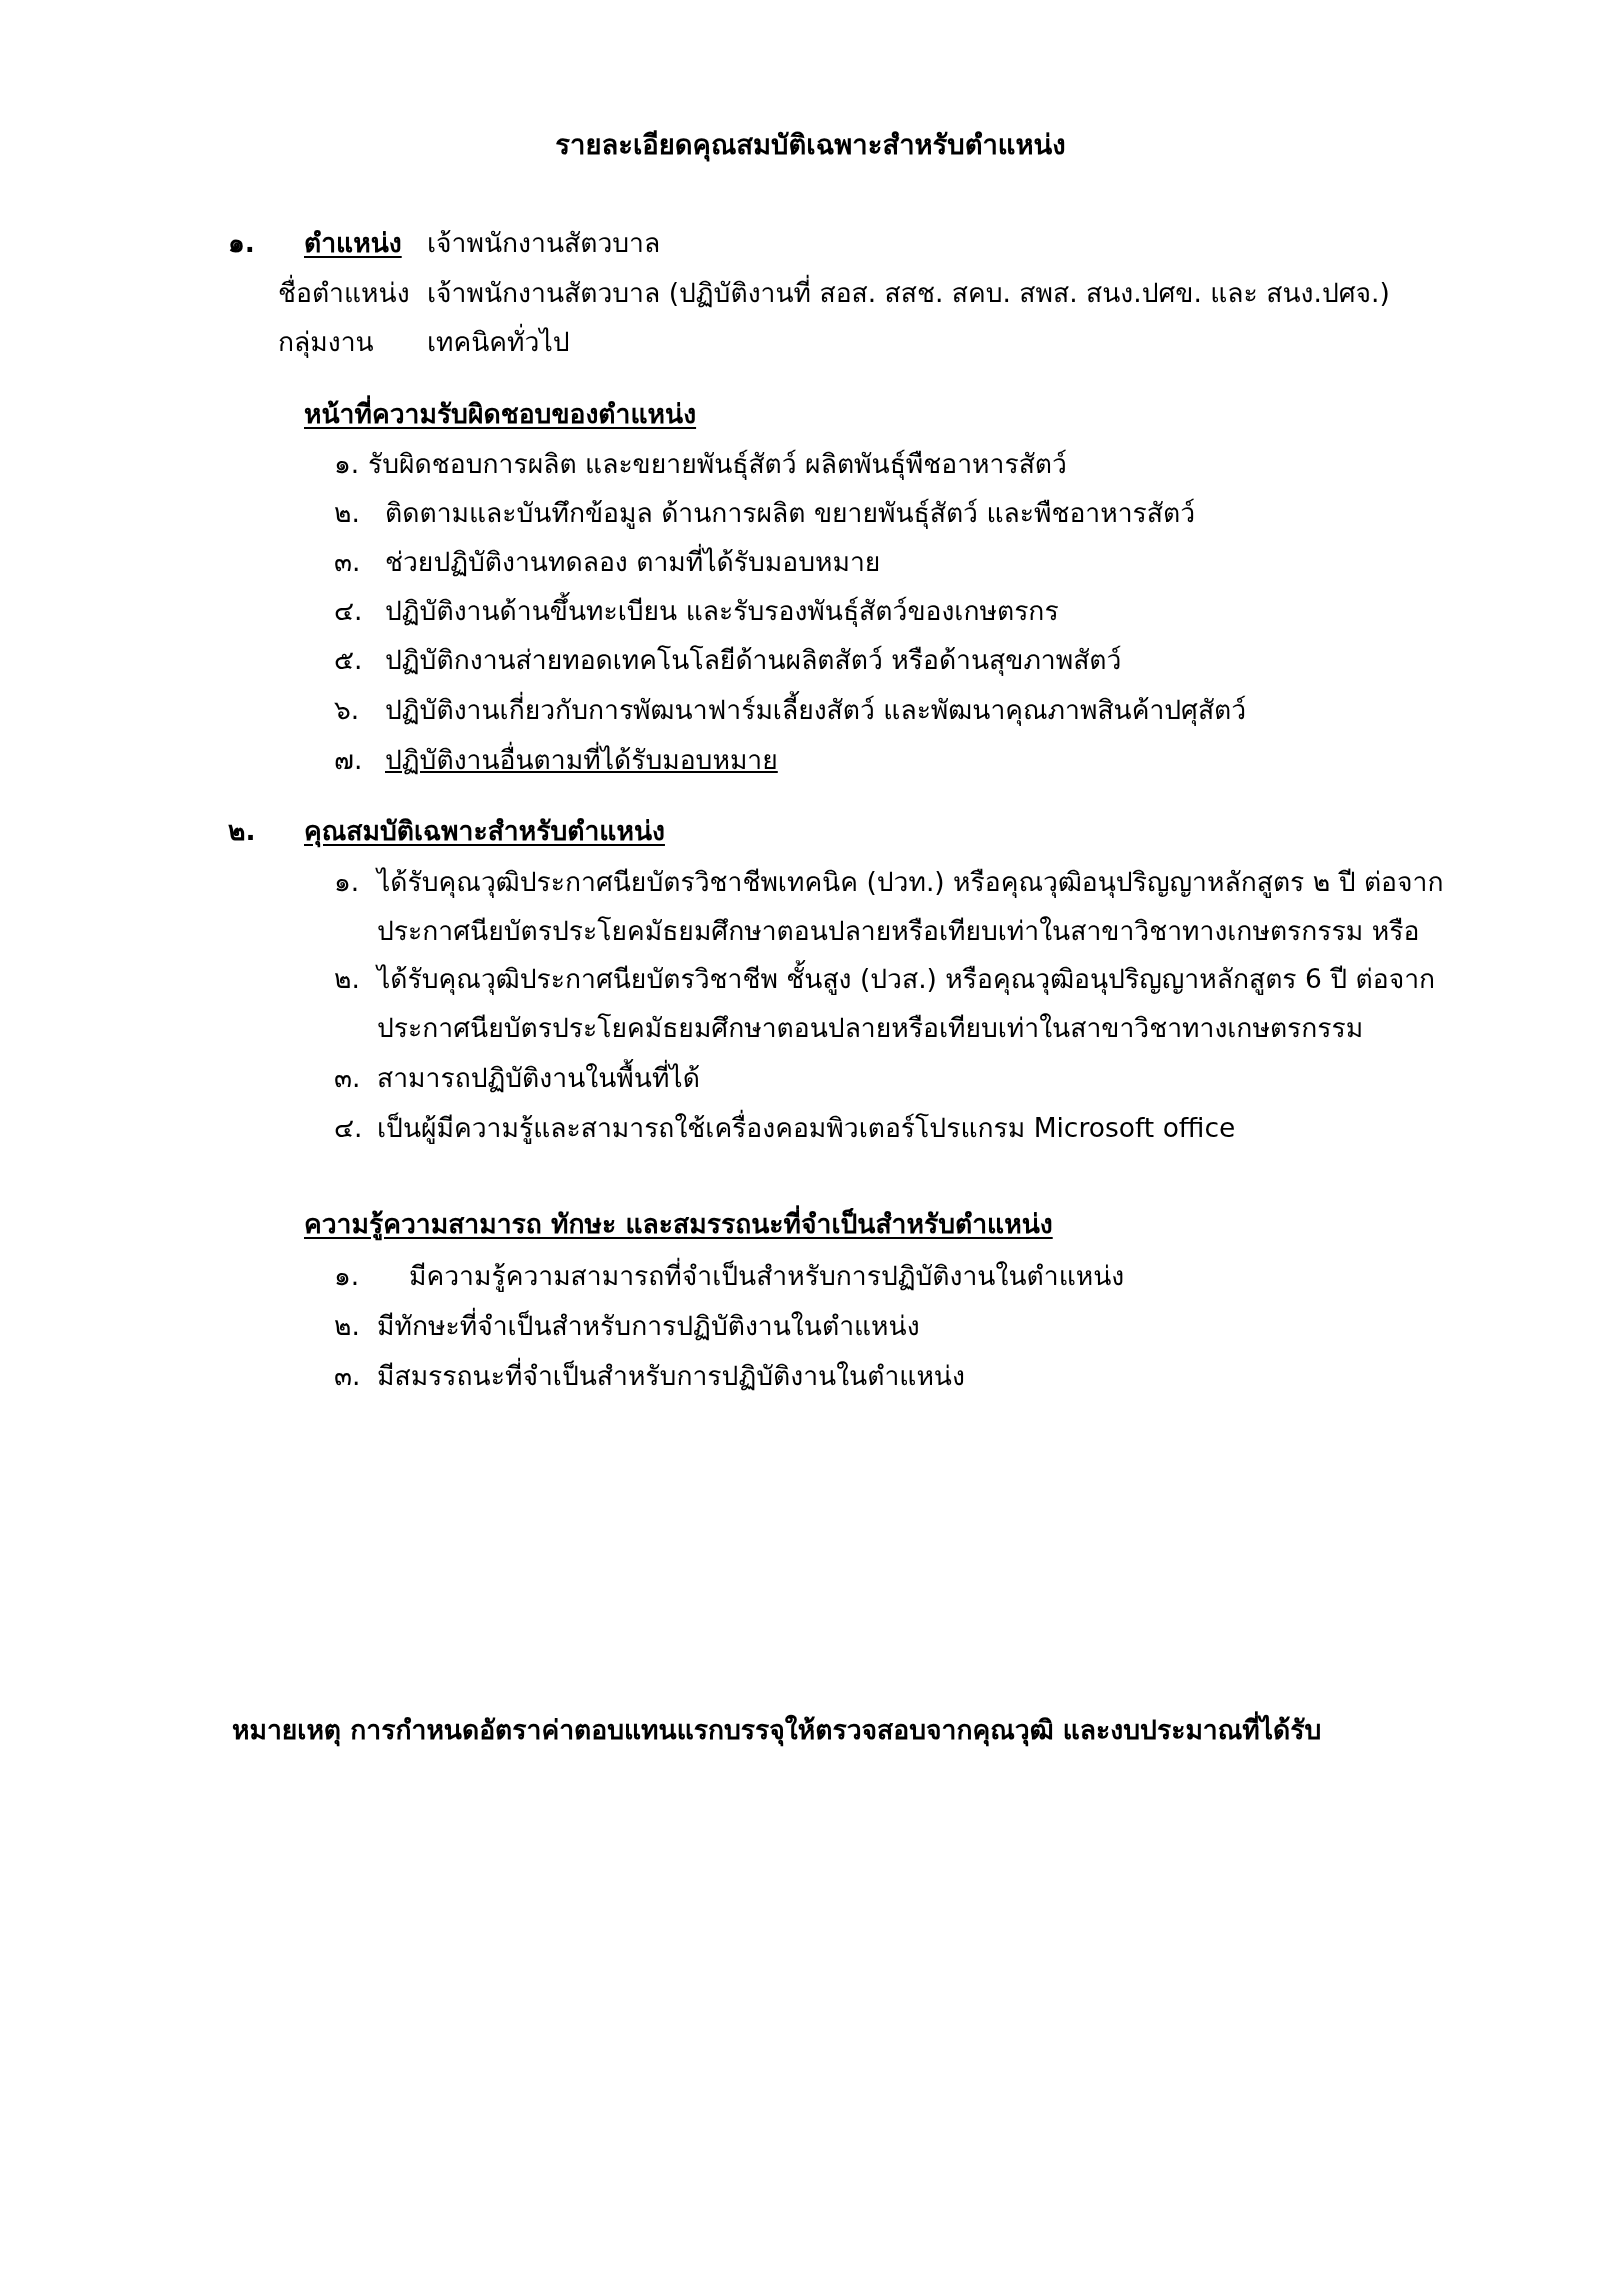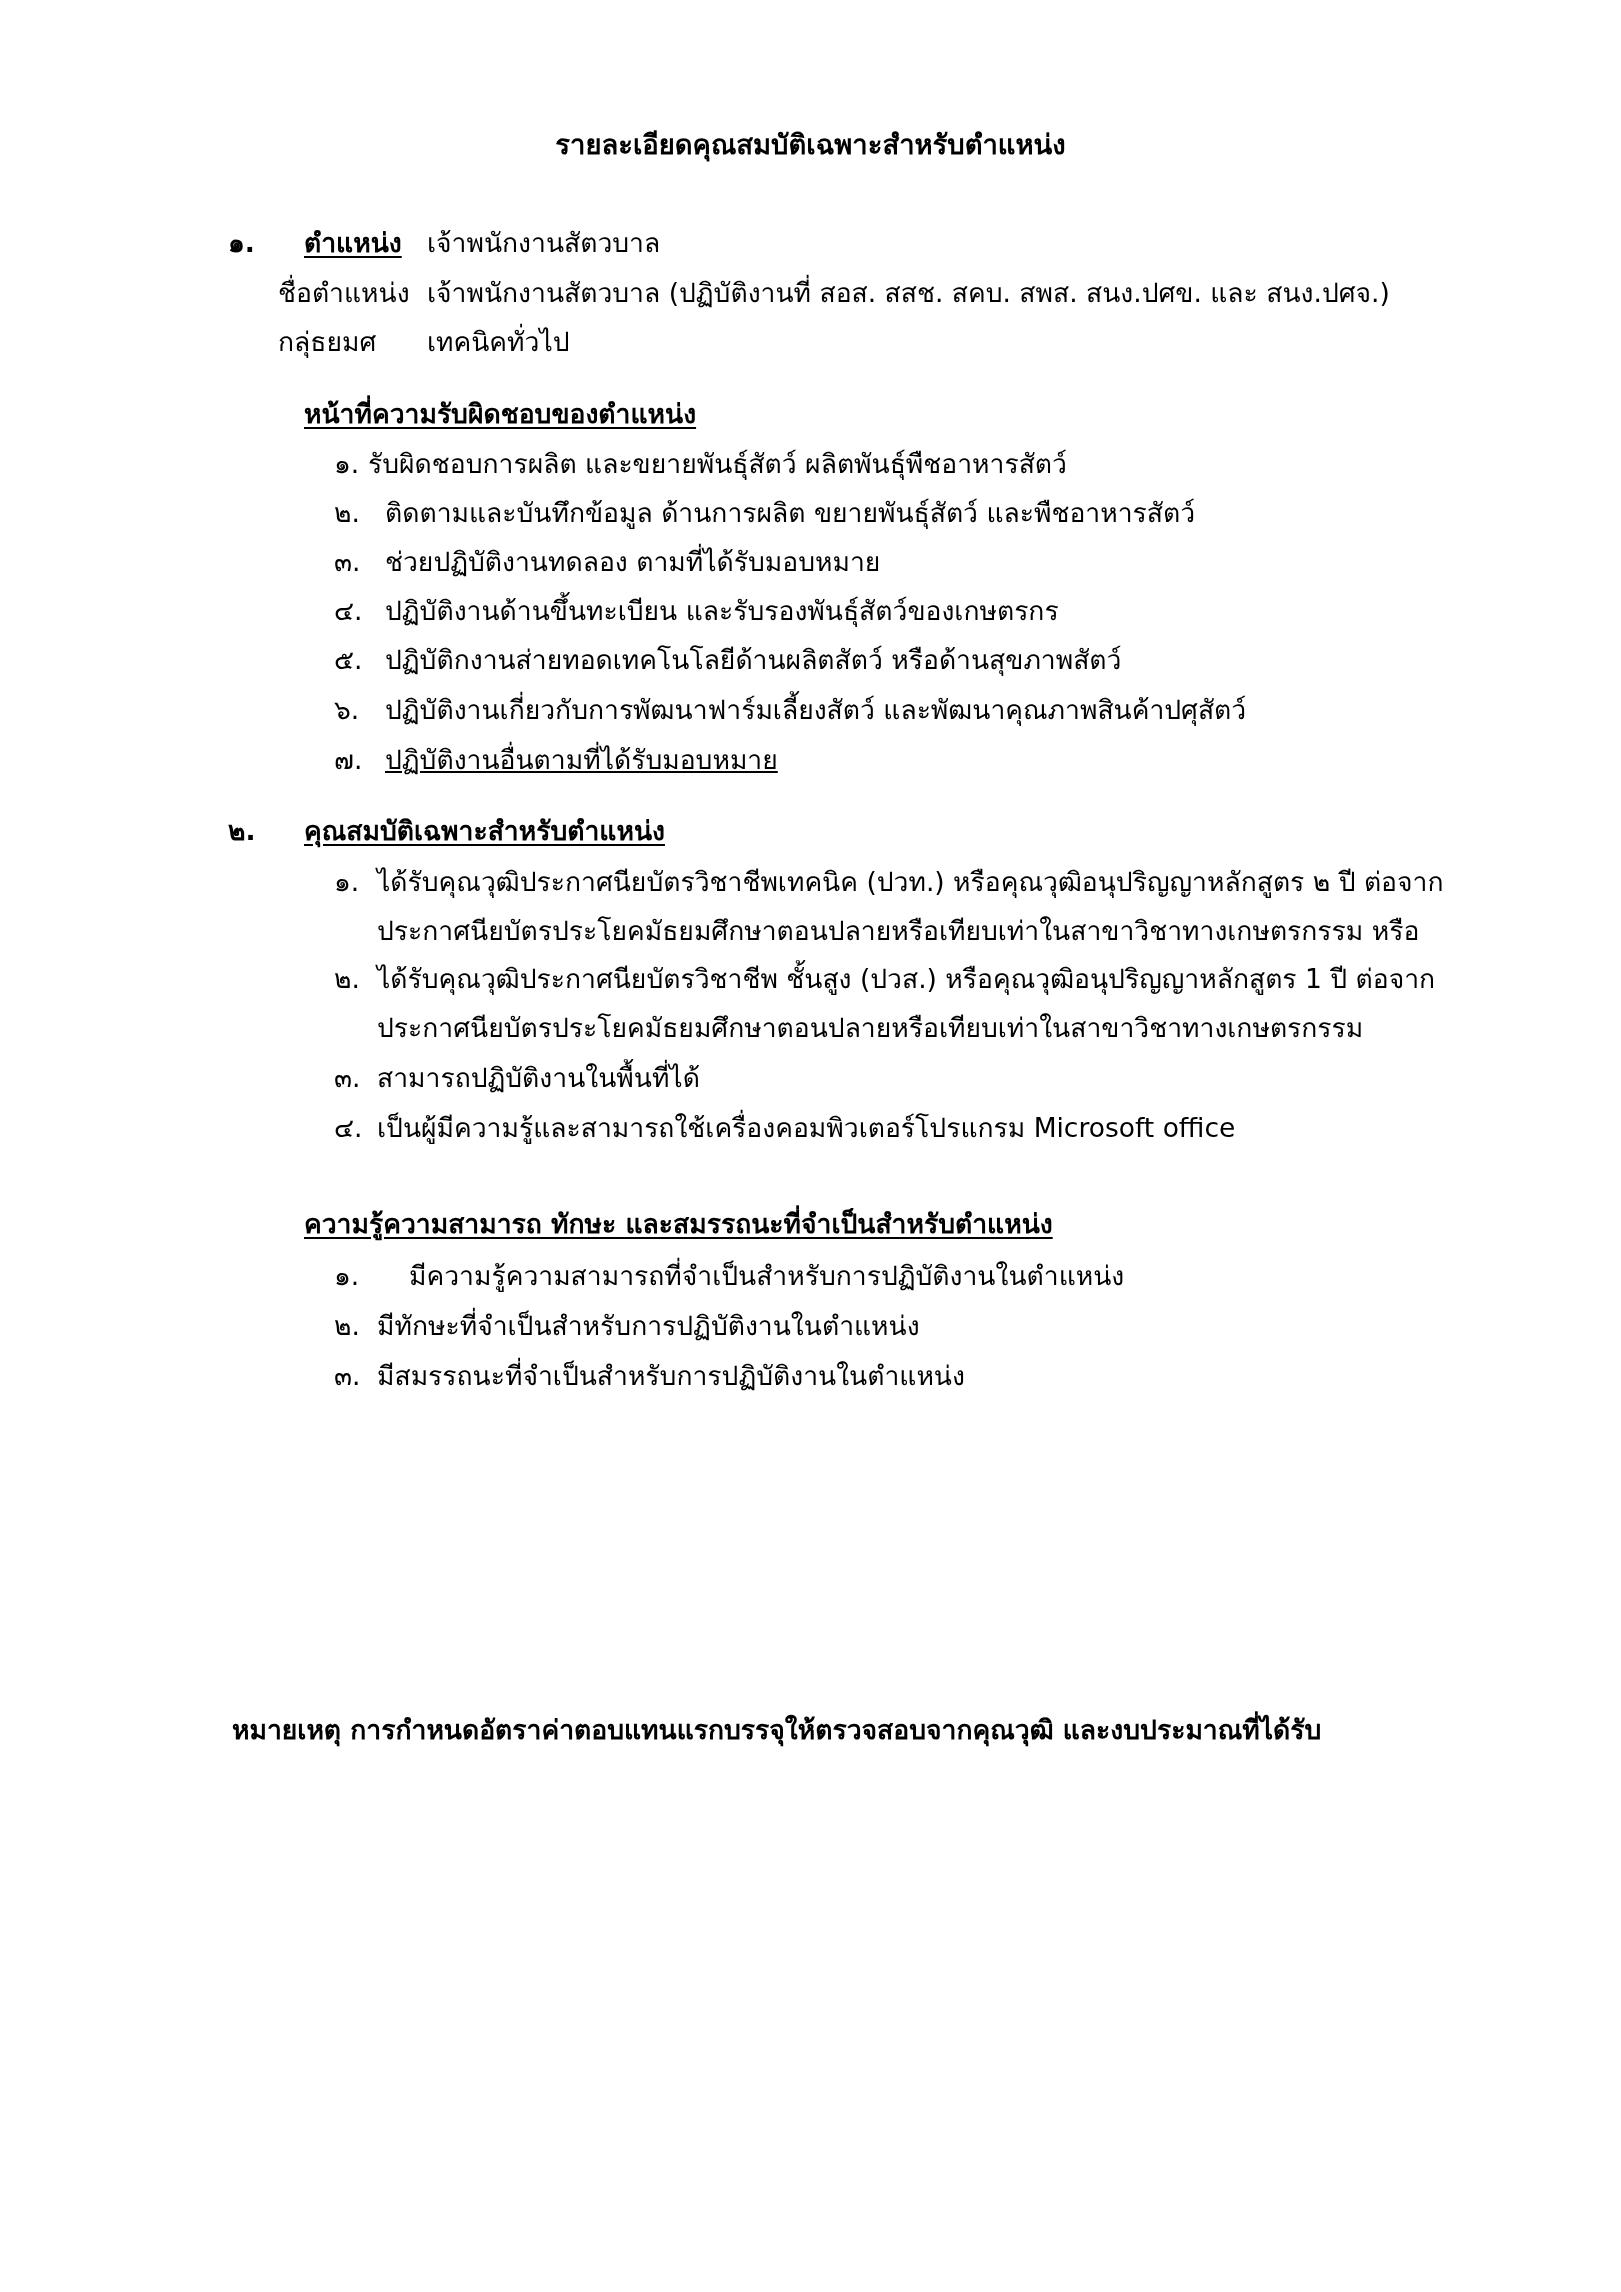--- a/index.html
+++ b/index.html
@@ -22,7 +22,7 @@
 <div class="ln" style="left:278px;top:275px;">ชื่อตำแหน่ง</div>
 <div class="ln" style="left:427px;top:275px;">เจ้าพนักงานสัตวบาล (ปฏิบัติงานที่ สอส. สสช. สคบ. สพส. สนง.ปศข. และ สนง.ปศจ.)</div>
 
-<div class="ln" style="left:278px;top:324px;">กลุ่ธยมศ</div>
+<div class="ln" style="left:278px;top:324px;">กลุ่มงาน</div>
 <div class="ln" style="left:427px;top:324px;">เทคนิคทั่วไป</div>
 
 <div class="ln b u" style="left:278px;top:396px;">หน้าที่ความรับผิดชอบของตำแหน่ง</div>

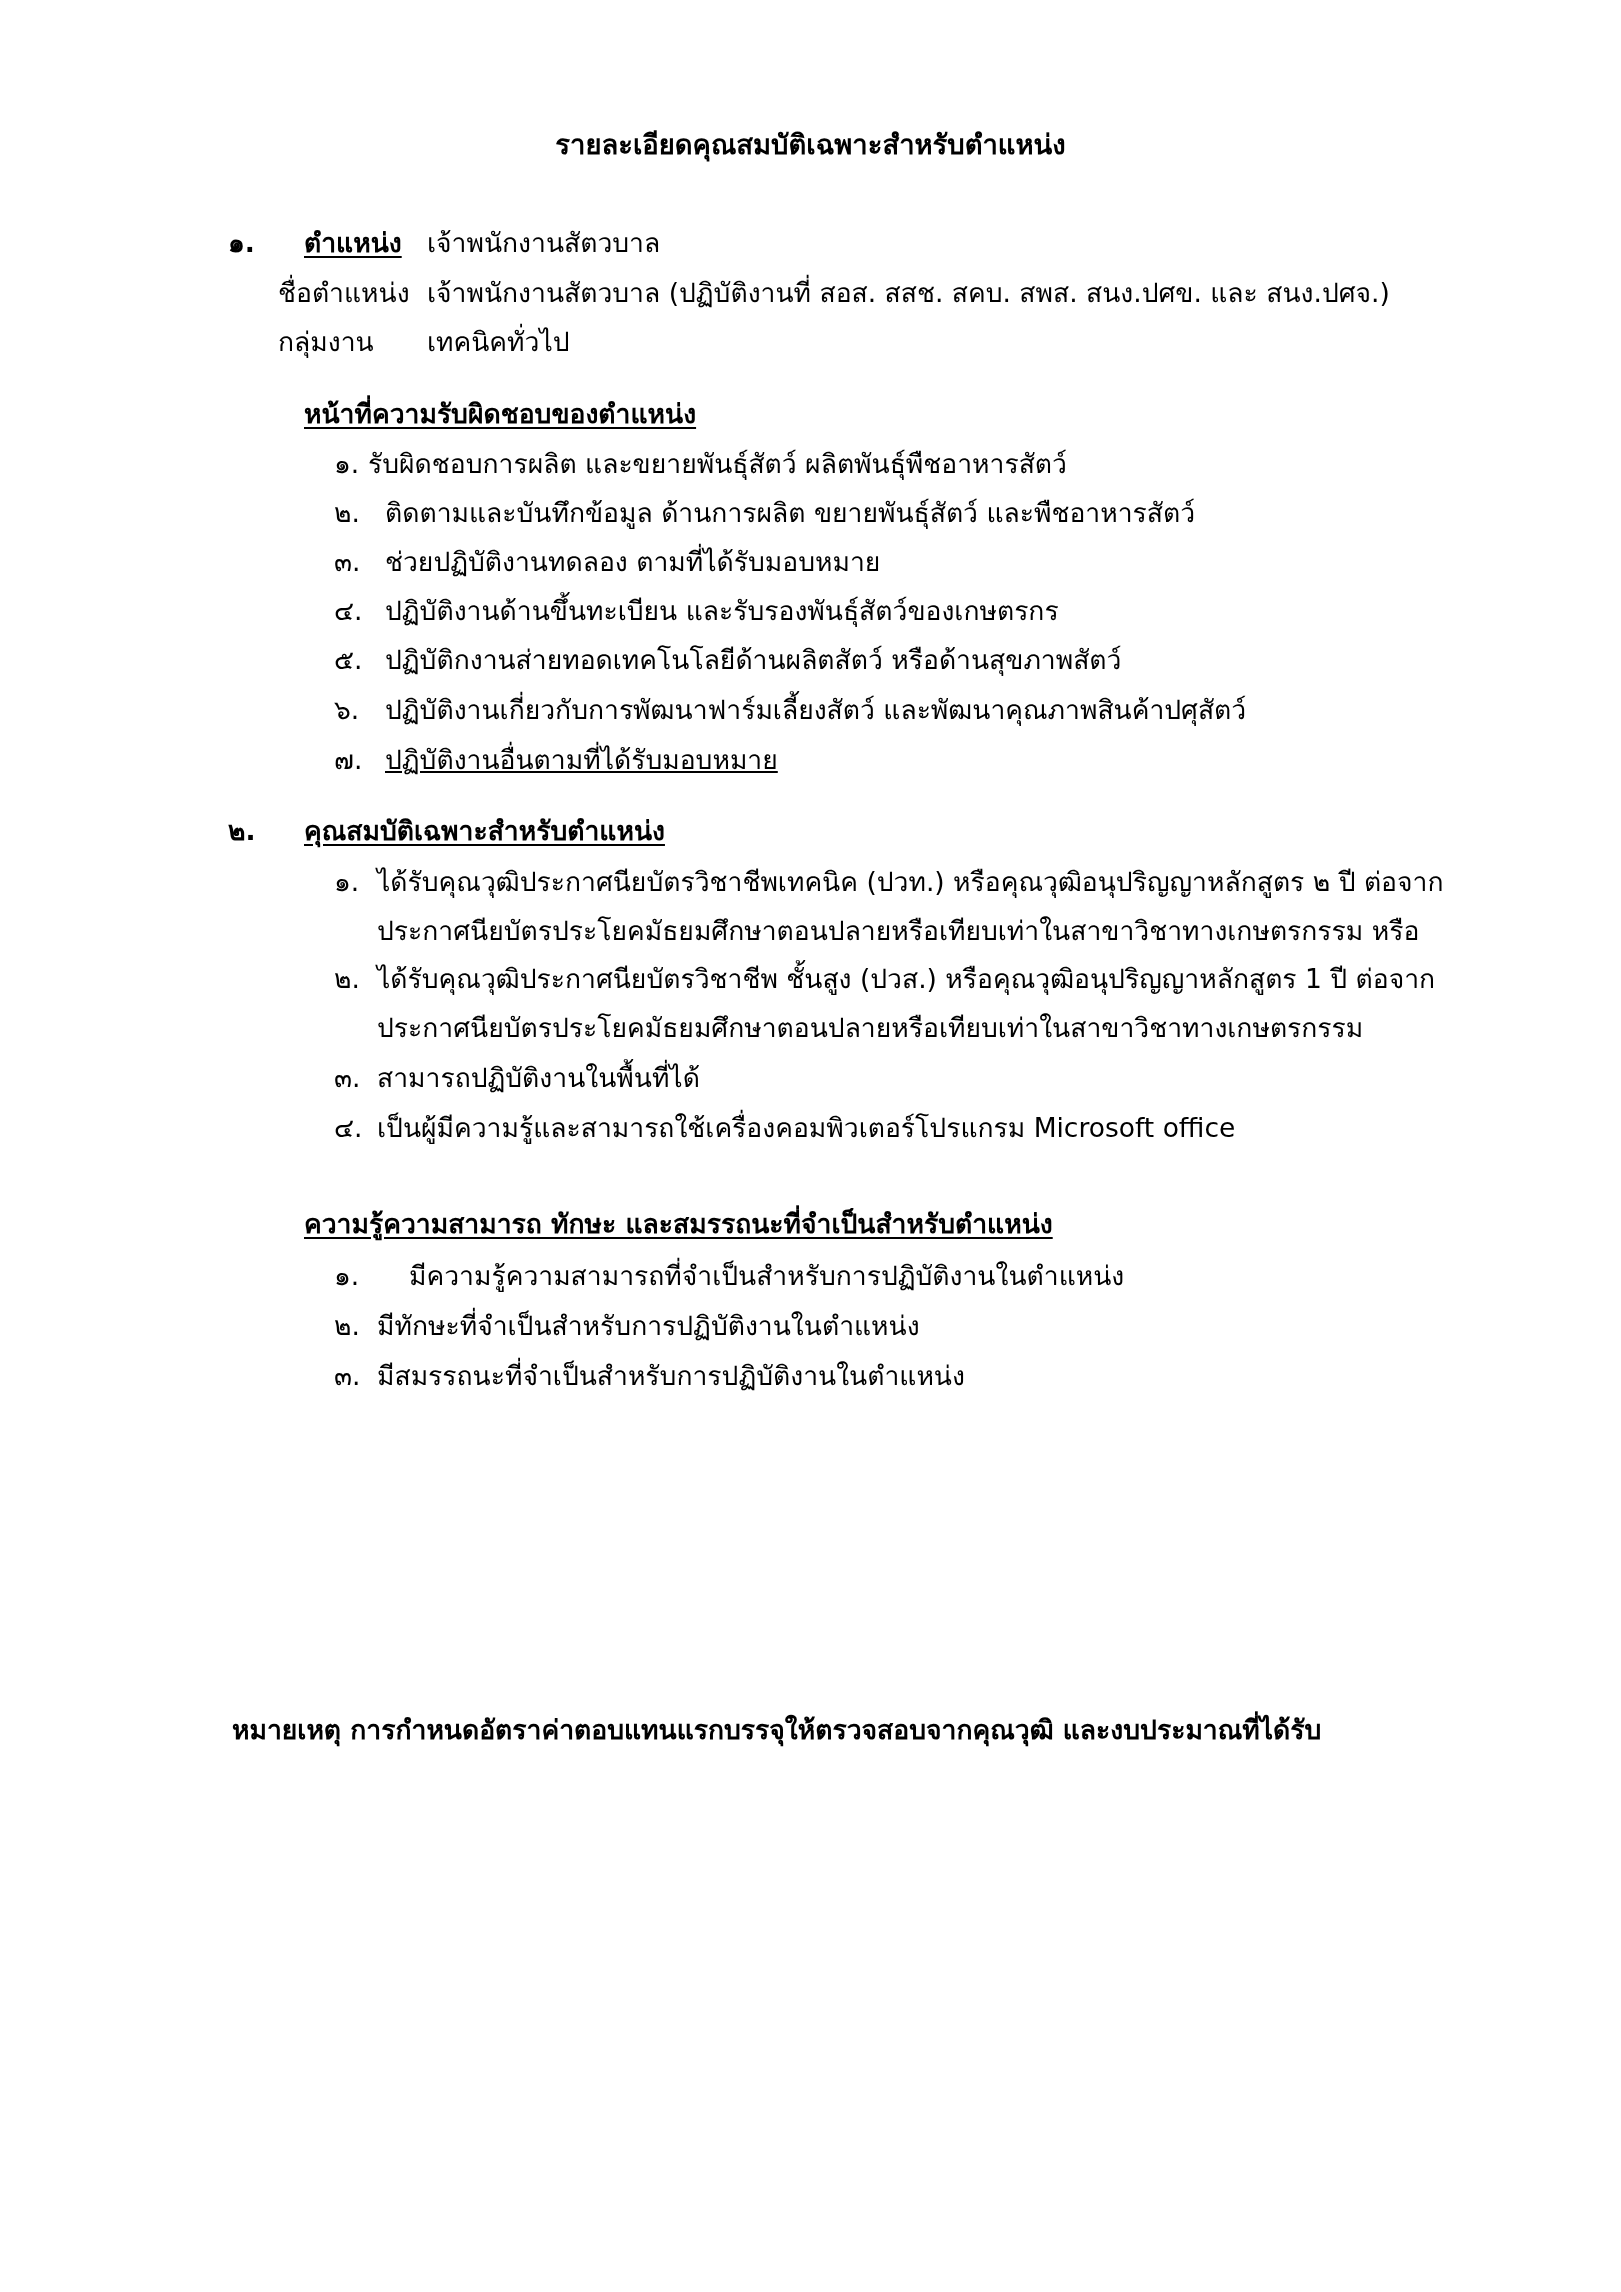--- a/index.html
+++ b/index.html
@@ -50,7 +50,7 @@
 <div class="ln" style="left:377px;top:913px;">ประกาศนียบัตรประโยคมัธยมศึกษาตอนปลายหรือเทียบเท่าในสาขาวิชาทางเกษตรกรรม หรือ</div>
 
 <div class="ln" style="left:334px;top:961px;">๒.</div>
-<div class="ln" style="left:377px;top:961px;">ได้รับคุณวุฒิประกาศนียบัตรวิชาชีพ ชั้นสูง (ปวส.)  หรือคุณวุฒิอนุปริญญาหลักสูตร 1 ปี ต่อจาก</div>
+<div class="ln" style="left:377px;top:961px;">ได้รับคุณวุฒิประกาศนียบัตรวิชาชีพ ชั้นสูง (ปวส.)  หรือคุณวุฒิอนุปริญญาหลักสูตร 6 ปี ต่อจาก</div>
 <div class="ln" style="left:377px;top:1010px;">ประกาศนียบัตรประโยคมัธยมศึกษาตอนปลายหรือเทียบเท่าในสาขาวิชาทางเกษตรกรรม</div>
 
 <div class="ln" style="left:334px;top:1060px;">๓.</div>

